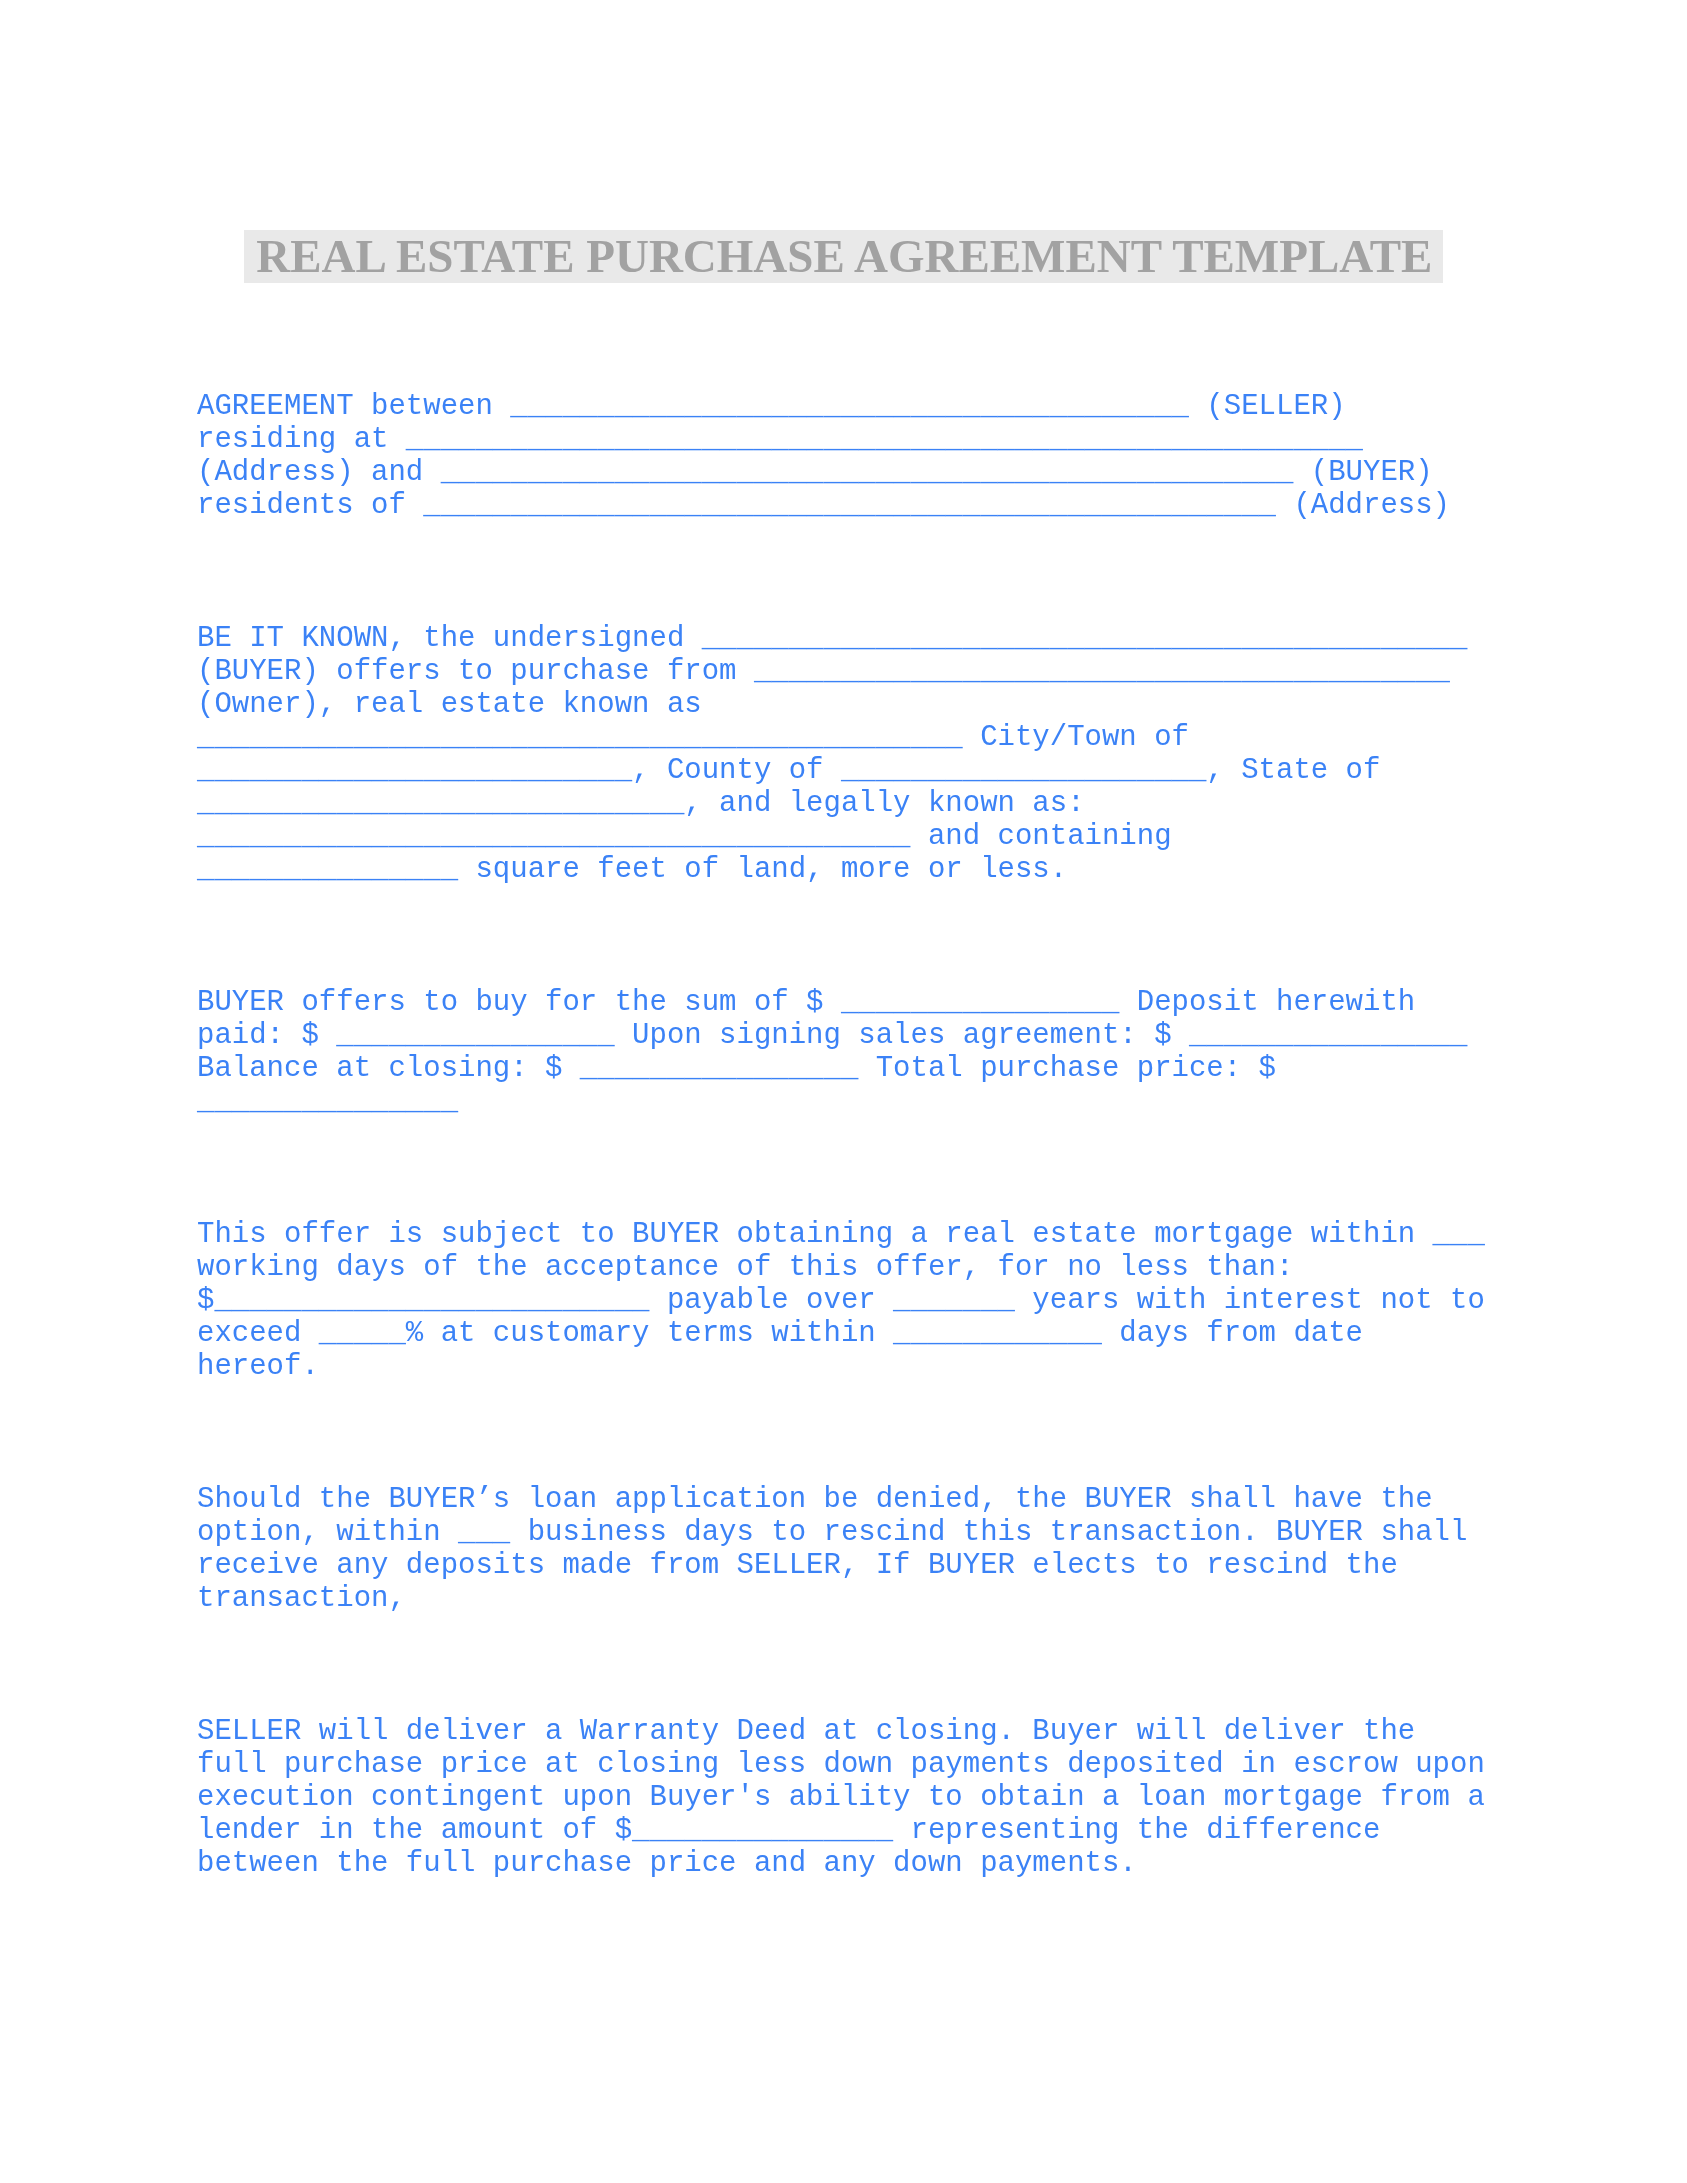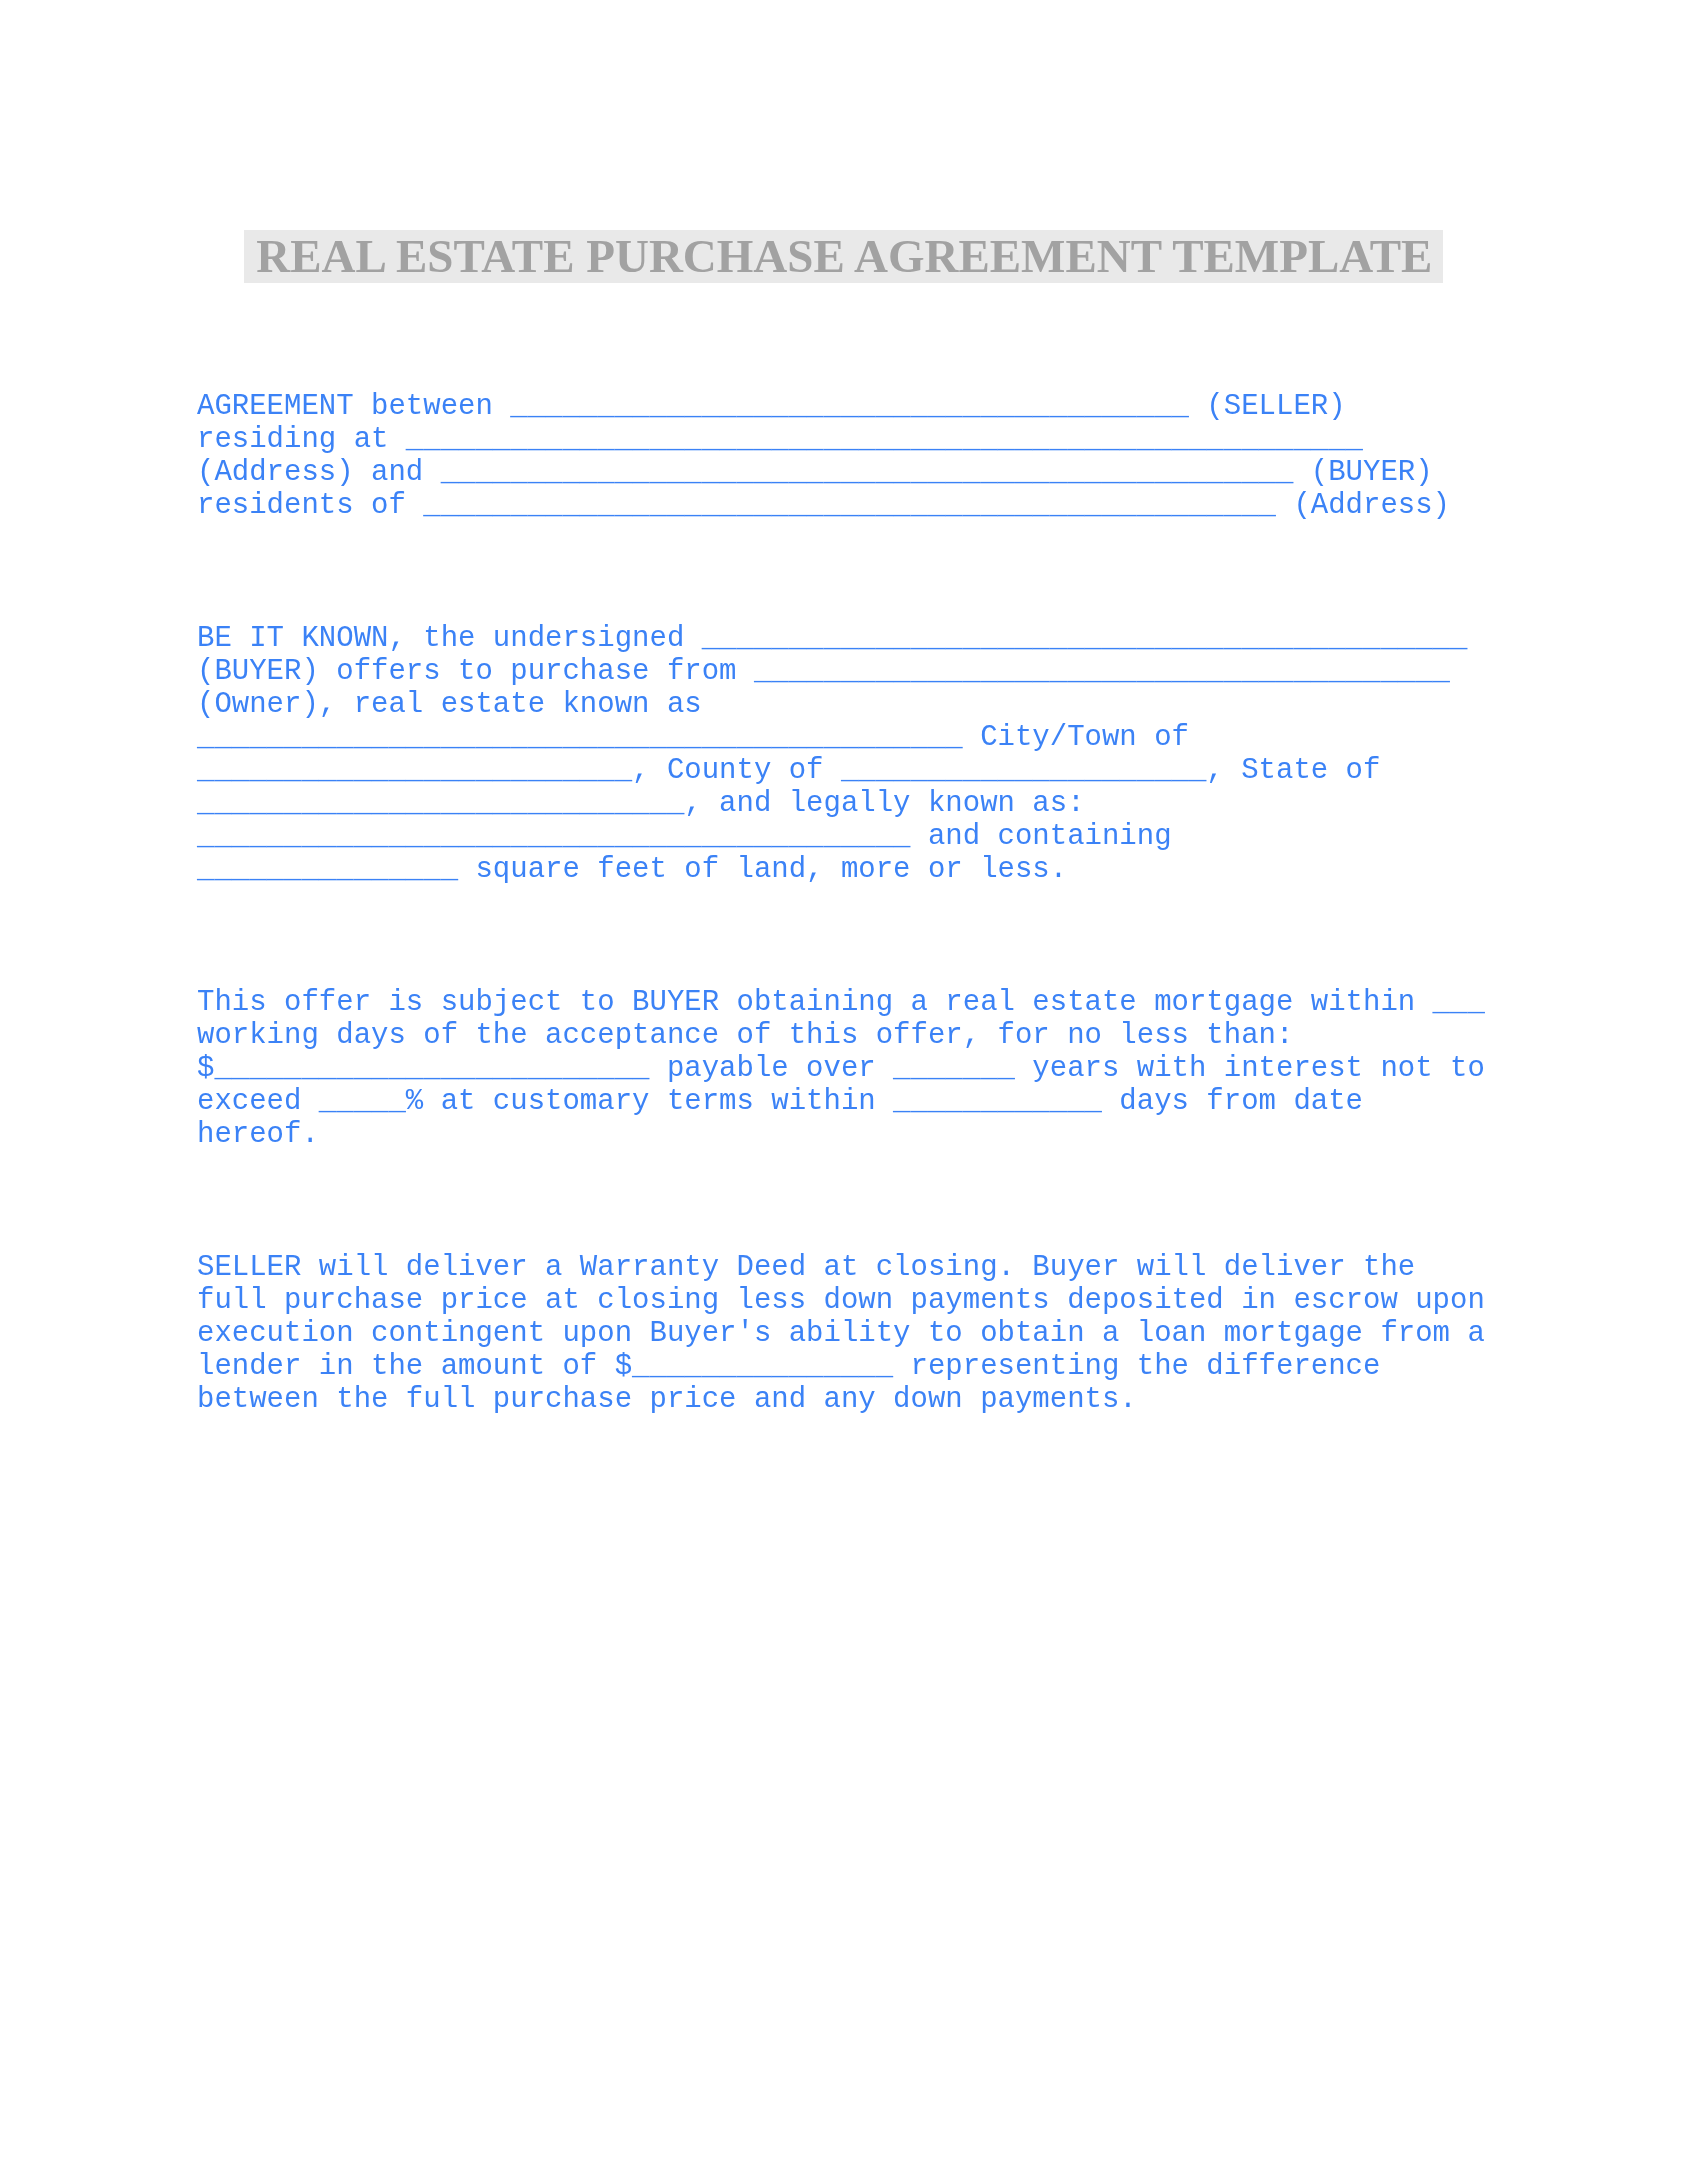--- a/index.html
+++ b/index.html
@@ -61,6 +61,10 @@
 _________________________________________ and containing
 _______________ square feet of land, more or less.</p>
 
+  <p class="para">BUYER offers to buy for the sum of $ ________________ Deposit herewith
+paid: $ ________________ Upon signing sales agreement: $ ________________
+Balance at closing: $ ________________ Total purchase price: $
+_______________</p>
 
   <p class="para">This offer is subject to BUYER obtaining a real estate mortgage within ___
 working days of the acceptance of this offer, for no less than:

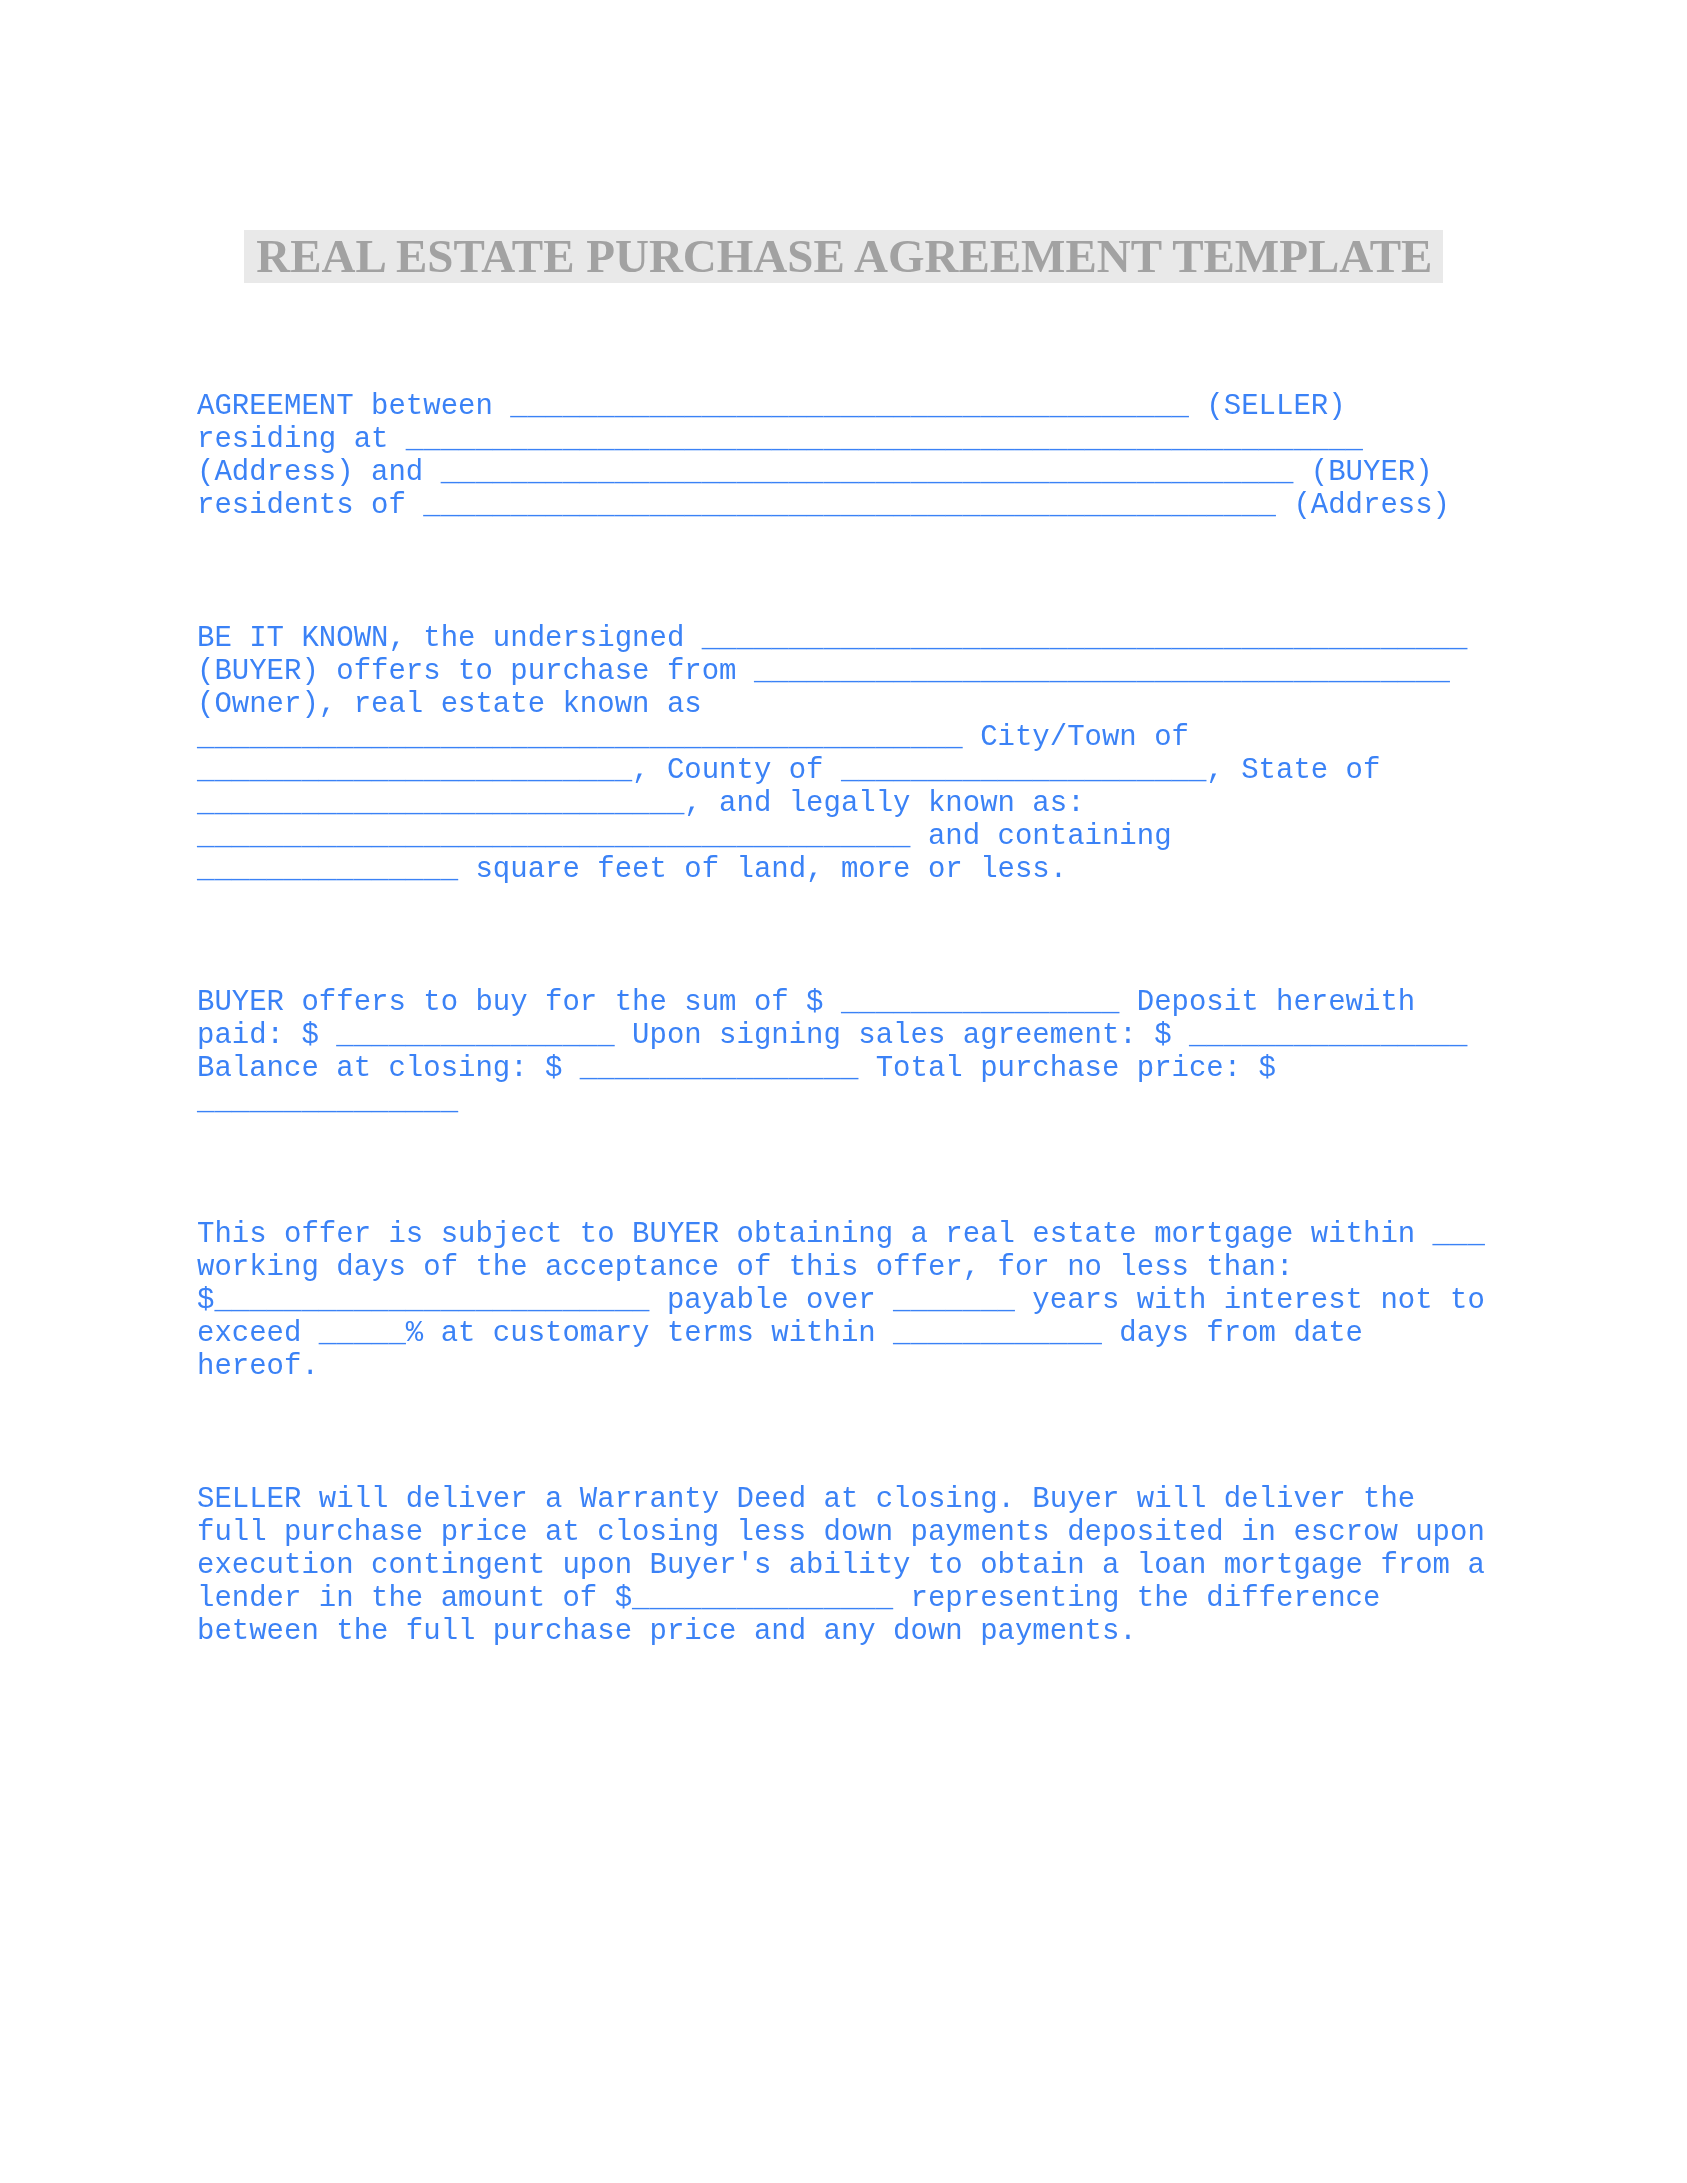--- a/index.html
+++ b/index.html
@@ -72,6 +72,10 @@
 exceed _____% at customary terms within ____________ days from date
 hereof.</p>
 
+  <p class="para">Should the BUYER’s loan application be denied, the BUYER shall have the
+option, within ___ business days to rescind this transaction. BUYER shall
+receive any deposits made from SELLER, If BUYER elects to rescind the
+transaction,</p>
 
   <p class="para">SELLER will deliver a Warranty Deed at closing. Buyer will deliver the
 full purchase price at closing less down payments deposited in escrow upon

